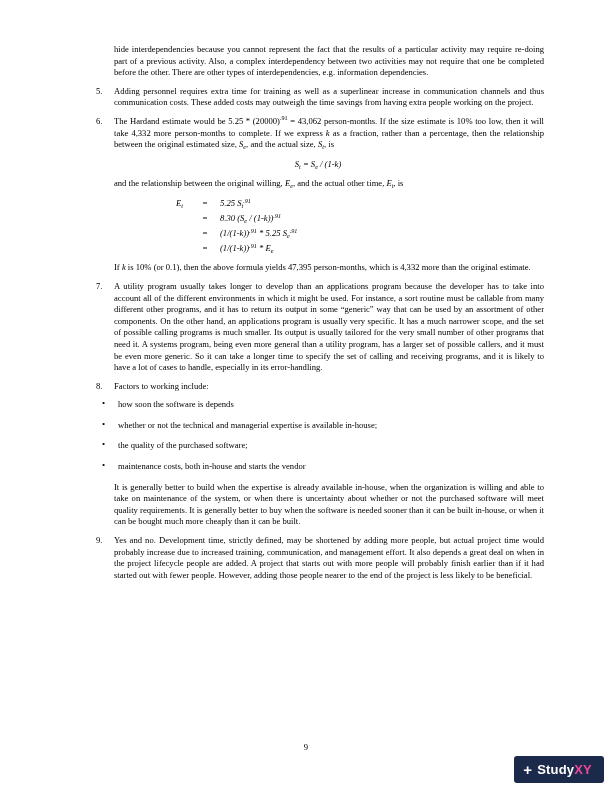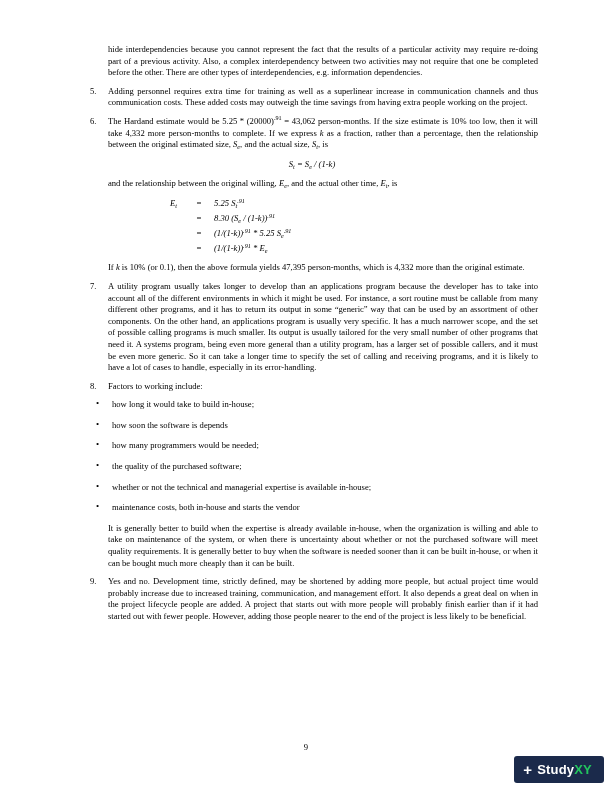--- a/index.html
+++ b/index.html
@@ -22,7 +22,7 @@
   }
   .content {
     position: absolute;
-    left: 86px;
+    left: 92px;
     top: 44px;
     width: 452px;
   }

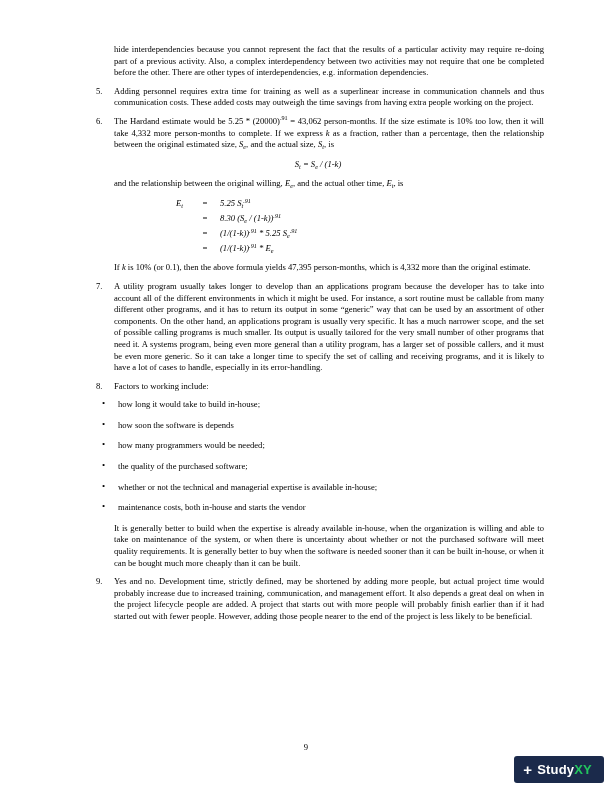--- a/index.html
+++ b/index.html
@@ -209,7 +209,6 @@
     </div>
 
     <ul class="bullets indent-block">
-      <li>how long it would take to build in-house;</li>
       <li>how soon the software is depends</li>
       <li>how many programmers would be needed;</li>
       <li>the quality of the purchased software;</li>

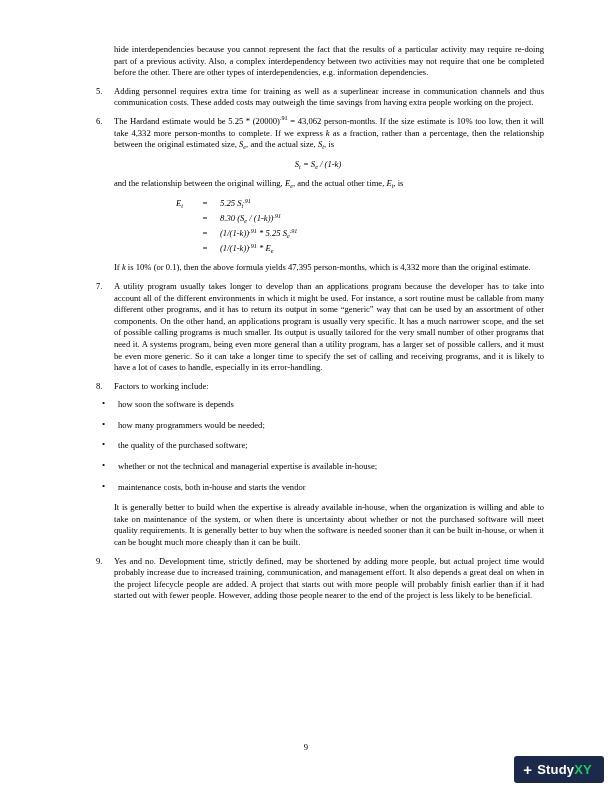--- a/index.html
+++ b/index.html
@@ -210,7 +210,6 @@
 
     <ul class="bullets indent-block">
       <li>how soon the software is depends</li>
-      <li>how many programmers would be needed;</li>
       <li>the quality of the purchased software;</li>
       <li>whether or not the technical and managerial expertise is available in-house;</li>
       <li>maintenance costs, both in-house and starts the vendor</li>

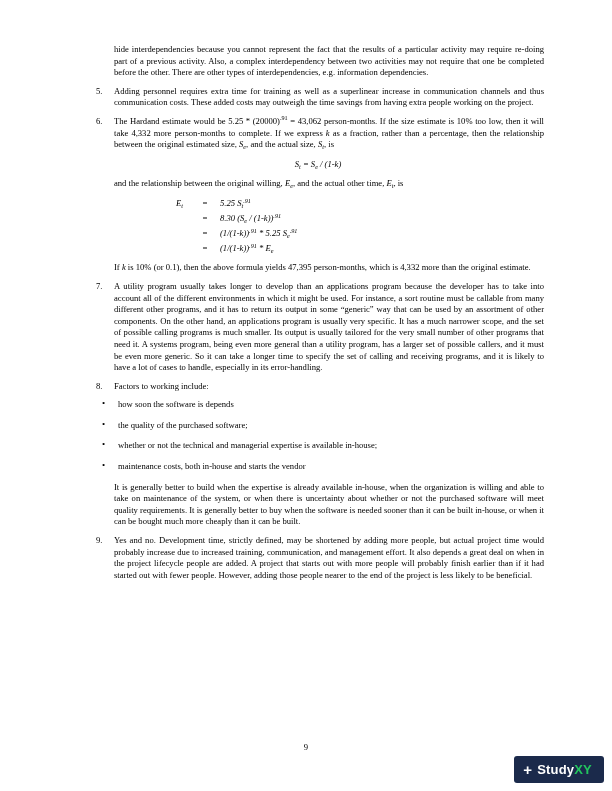--- a/index.html
+++ b/index.html
@@ -210,8 +210,8 @@
 
     <ul class="bullets indent-block">
       <li>how soon the software is depends</li>
+      <li>whether or not the technical and managerial expertise is available in-house;</li>
       <li>the quality of the purchased software;</li>
-      <li>whether or not the technical and managerial expertise is available in-house;</li>
       <li>maintenance costs, both in-house and starts the vendor</li>
     </ul>
 

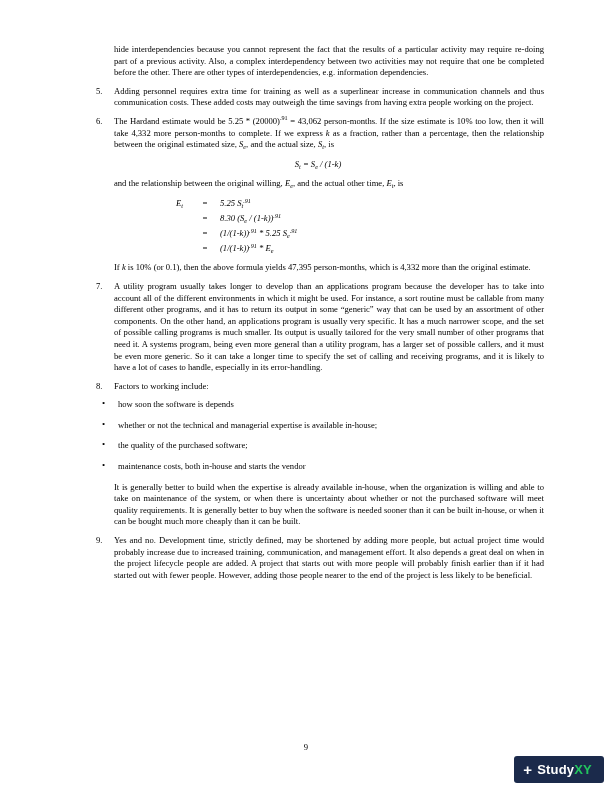--- a/index.html
+++ b/index.html
@@ -149,7 +149,7 @@
     font-weight: bold;
     letter-spacing: 0.2px;
   }
-  .wm-text .xy { color: #22c55e; }
+  .wm-text .xy { color: #ec4899; }
 </style>
 </head>
 <body>

